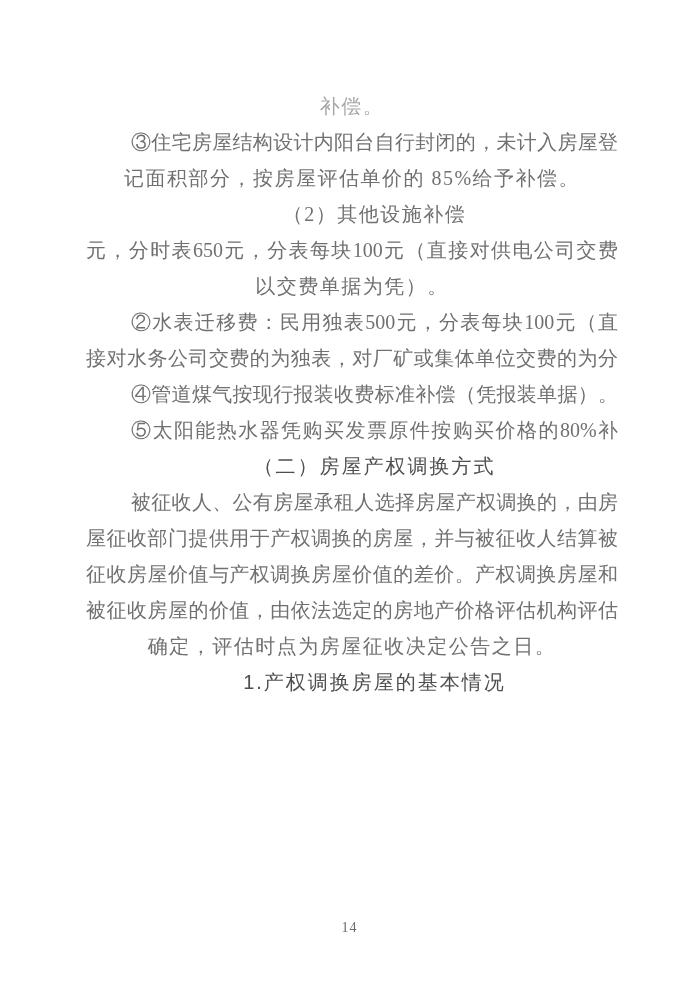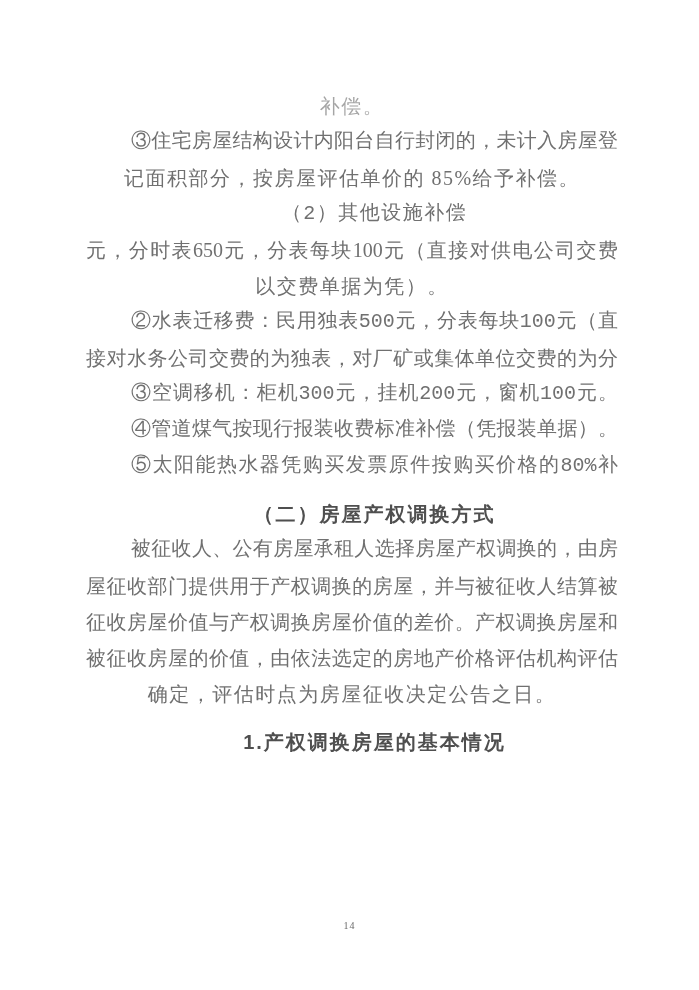--- a/index.html
+++ b/index.html
@@ -39,7 +39,6 @@
   }
   .line.indent {
     padding-left: 45px;
-    font-family: Liberation Mono, monospace;
   }
   .line.bold {
     font-family: "Liberation Sans", "DejaVu Sans", sans-serif;

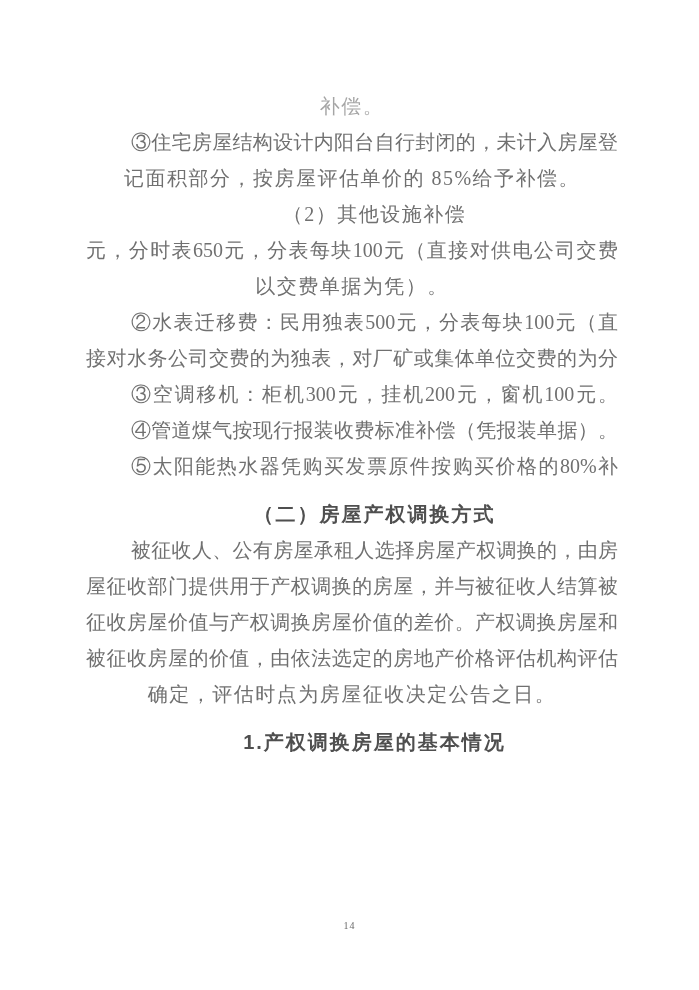--- a/index.html
+++ b/index.html
@@ -75,7 +75,6 @@
       <div class="line left">以交费单据为凭）。</div>
       <div class="line justify indent">②水表迁移费：民用独表500元，分表每块100元（直</div>
       <div class="line justify">接对水务公司交费的为独表，对厂矿或集体单位交费的为分表</div>
-      <div class="line justify indent">③空调移机：柜机300元，挂机200元，窗机100元。</div>
       <div class="line justify indent">④管道煤气按现行报装收费标准补偿（凭报装单据）。</div>
       <div class="line justify indent">⑤太阳能热水器凭购买发票原件按购买价格的80%补偿，</div>
       <div class="line left indent bold">（二）房屋产权调换方式</div>

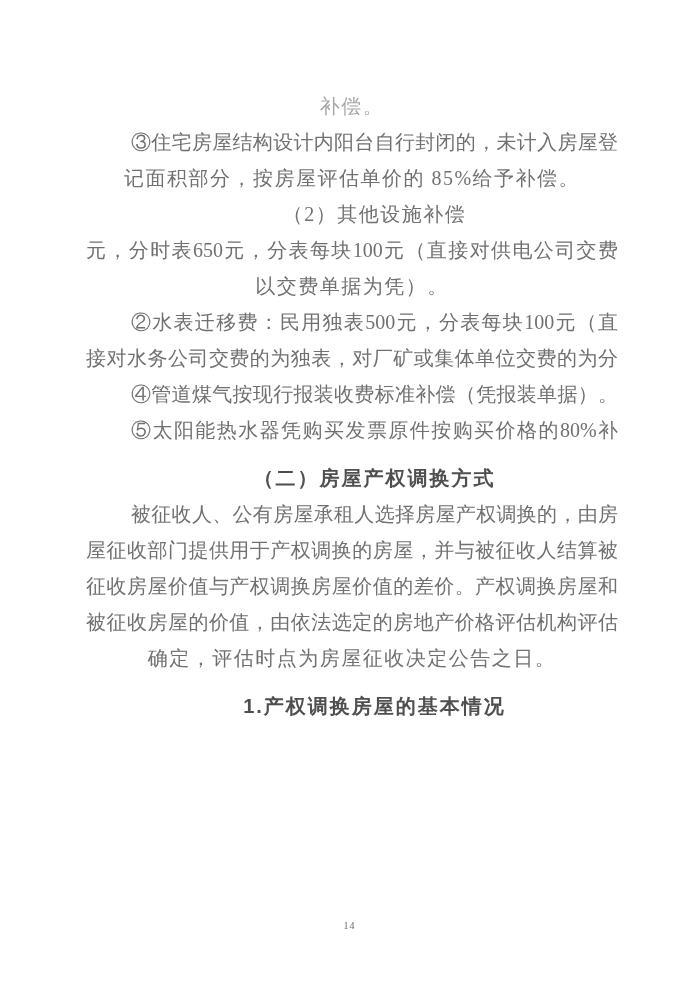--- a/index.html
+++ b/index.html
@@ -42,10 +42,9 @@
   }
   .line.bold {
     font-family: "Liberation Sans", "DejaVu Sans", sans-serif;
-    font-weight: 700;
+    font-weight: 400;
     color: var(--heading-color, #4f4f4f);
     letter-spacing: 2px;
-    margin-top: 12px;
   }
   .line.light {
     color: var(--light-color, #a5a5a5);

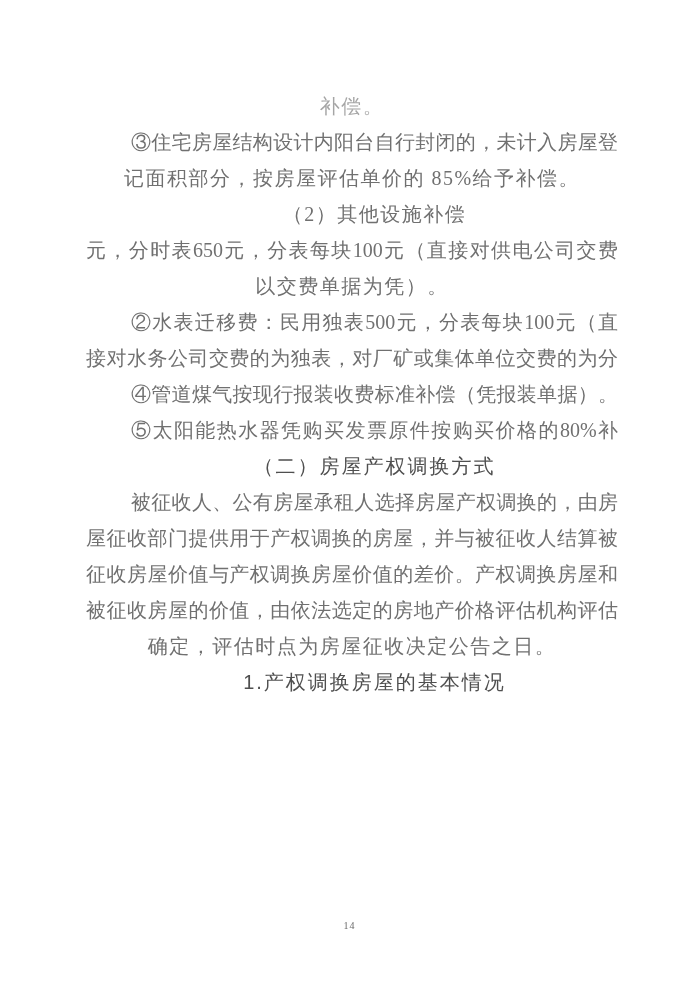--- a/index.html
+++ b/index.html
@@ -55,7 +55,7 @@
     right: 0;
     top: 920px;
     text-align: center;
-    font-size: 10px;
+    font-size: 14px;
     letter-spacing: 1px;
     color: var(--pagenum-color, #6b6b6b);
     font-family: "Liberation Serif", "DejaVu Serif", serif;

